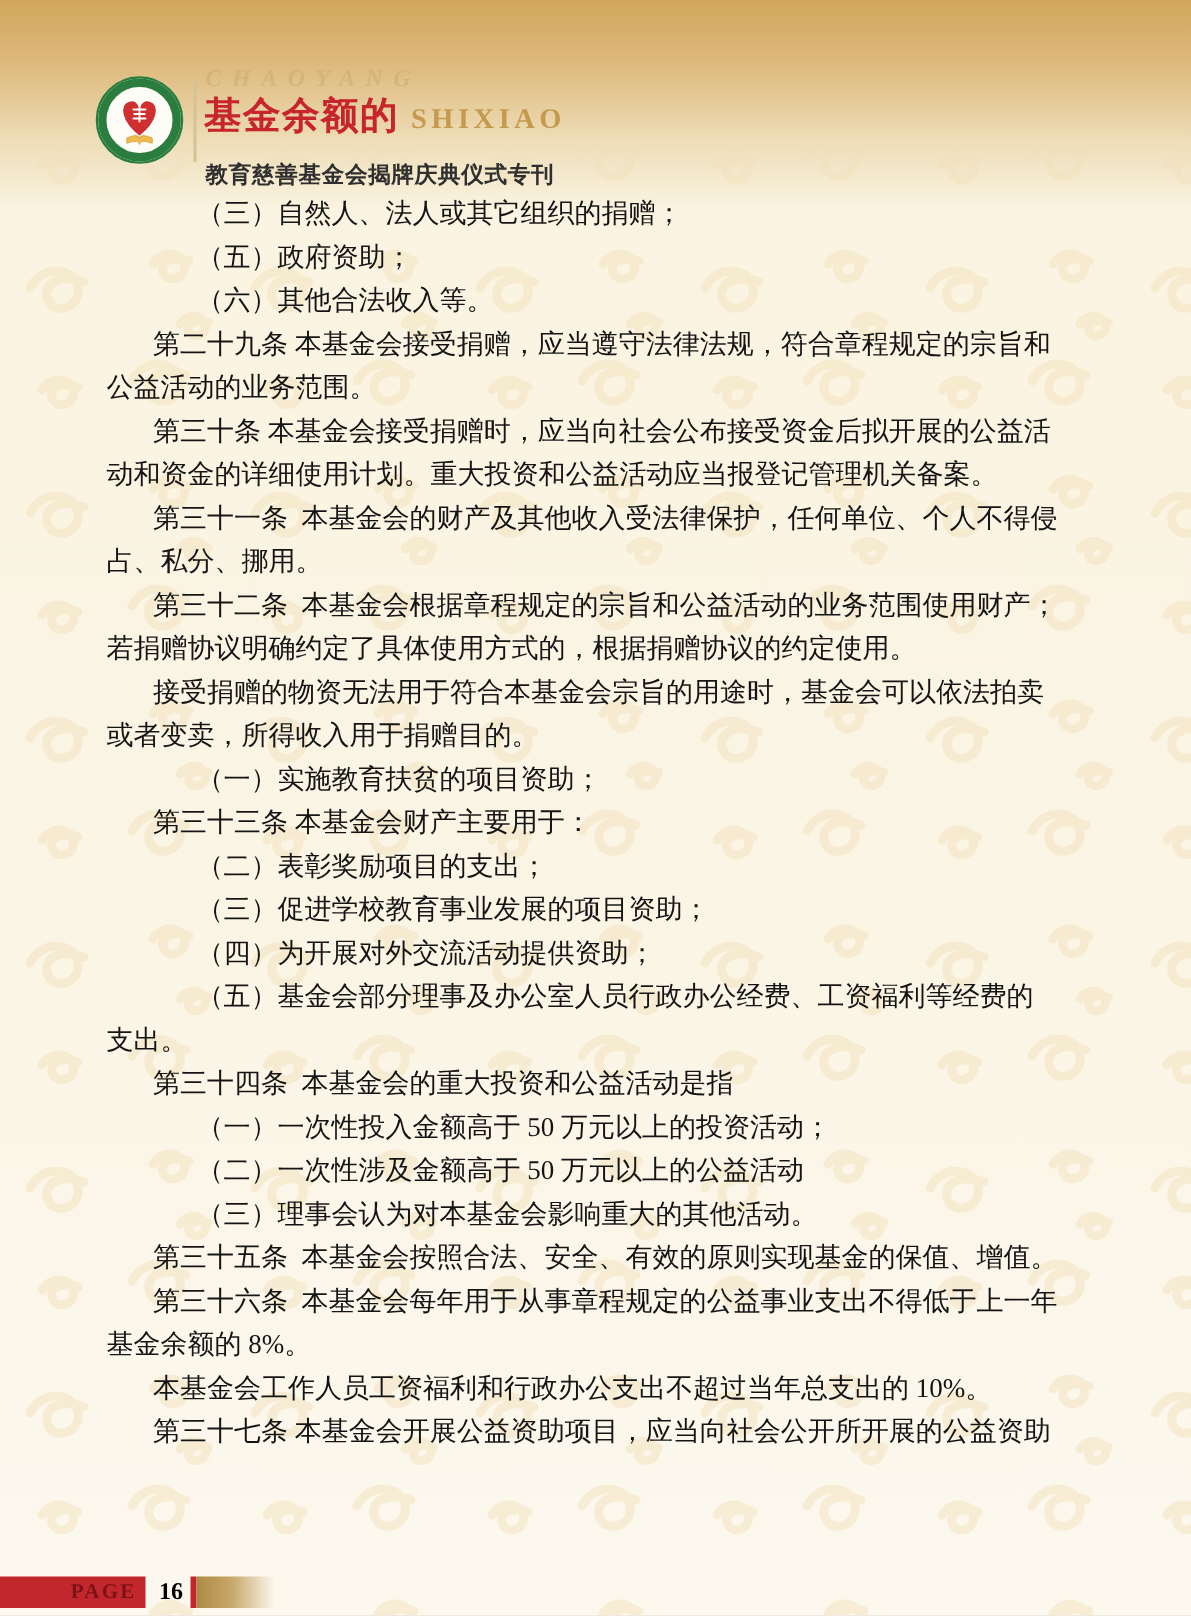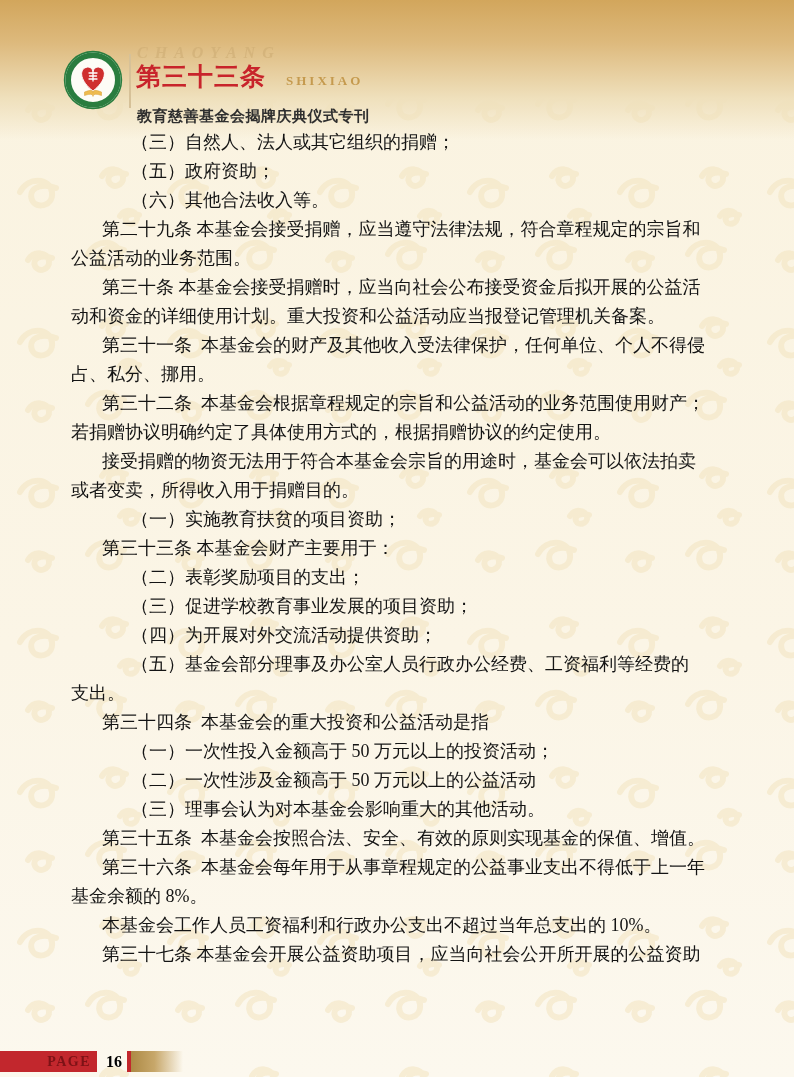--- a/index.html
+++ b/index.html
@@ -103,7 +103,7 @@
 
   <div class="watermark">CHAOYANG</div>
   <div class="title-row">
-    <span class="school-name">第三十三条</span><span class="school-en">SHIXIAO</span>
+    <span class="school-name">基金余额的</span><span class="school-en">SHIXIAO</span>
   </div>
   <div class="subtitle">教育慈善基金会揭牌庆典仪式专刊</div>
 

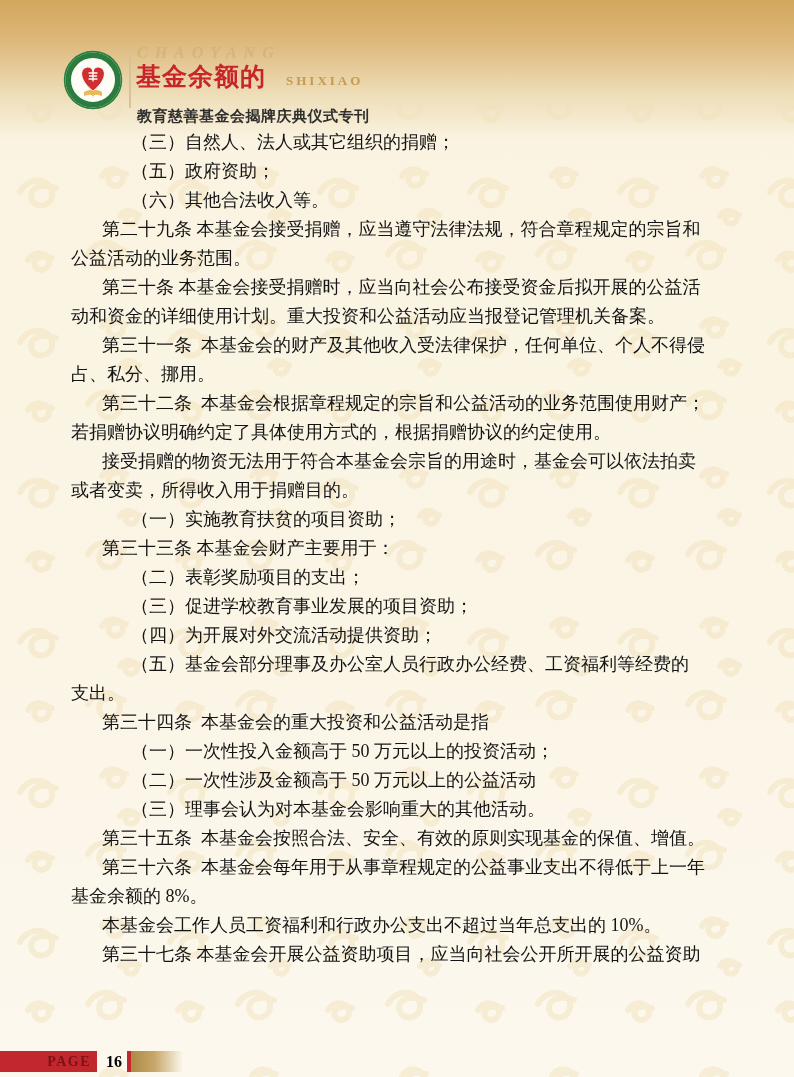--- a/index.html
+++ b/index.html
@@ -28,7 +28,7 @@
   }
   .school-en {
     font-family:"Liberation Serif",serif; font-weight:bold;
-    font-size:13px; color:#c59a4e; letter-spacing:3px; margin-left:20px;
+    font-size:19px; color:#c59a4e; letter-spacing:3px; margin-left:8px;
   }
   .subtitle {
     position:absolute; left:137px; top:107px; z-index:3;

